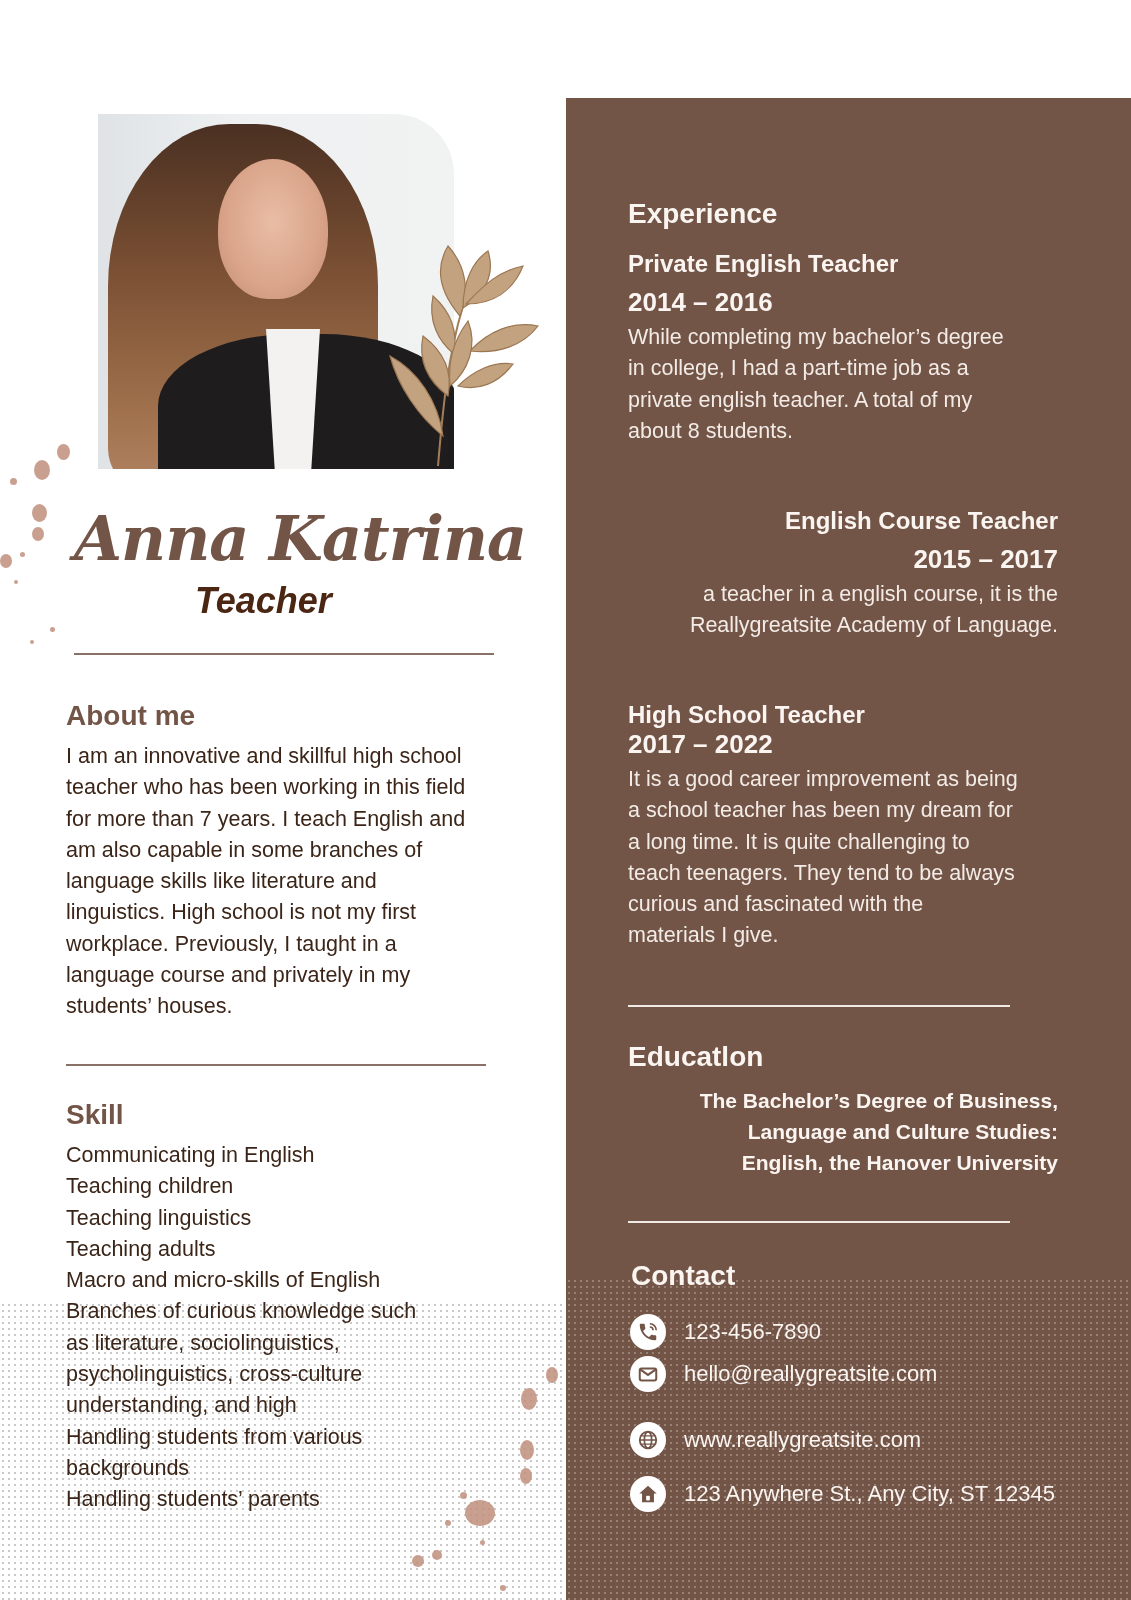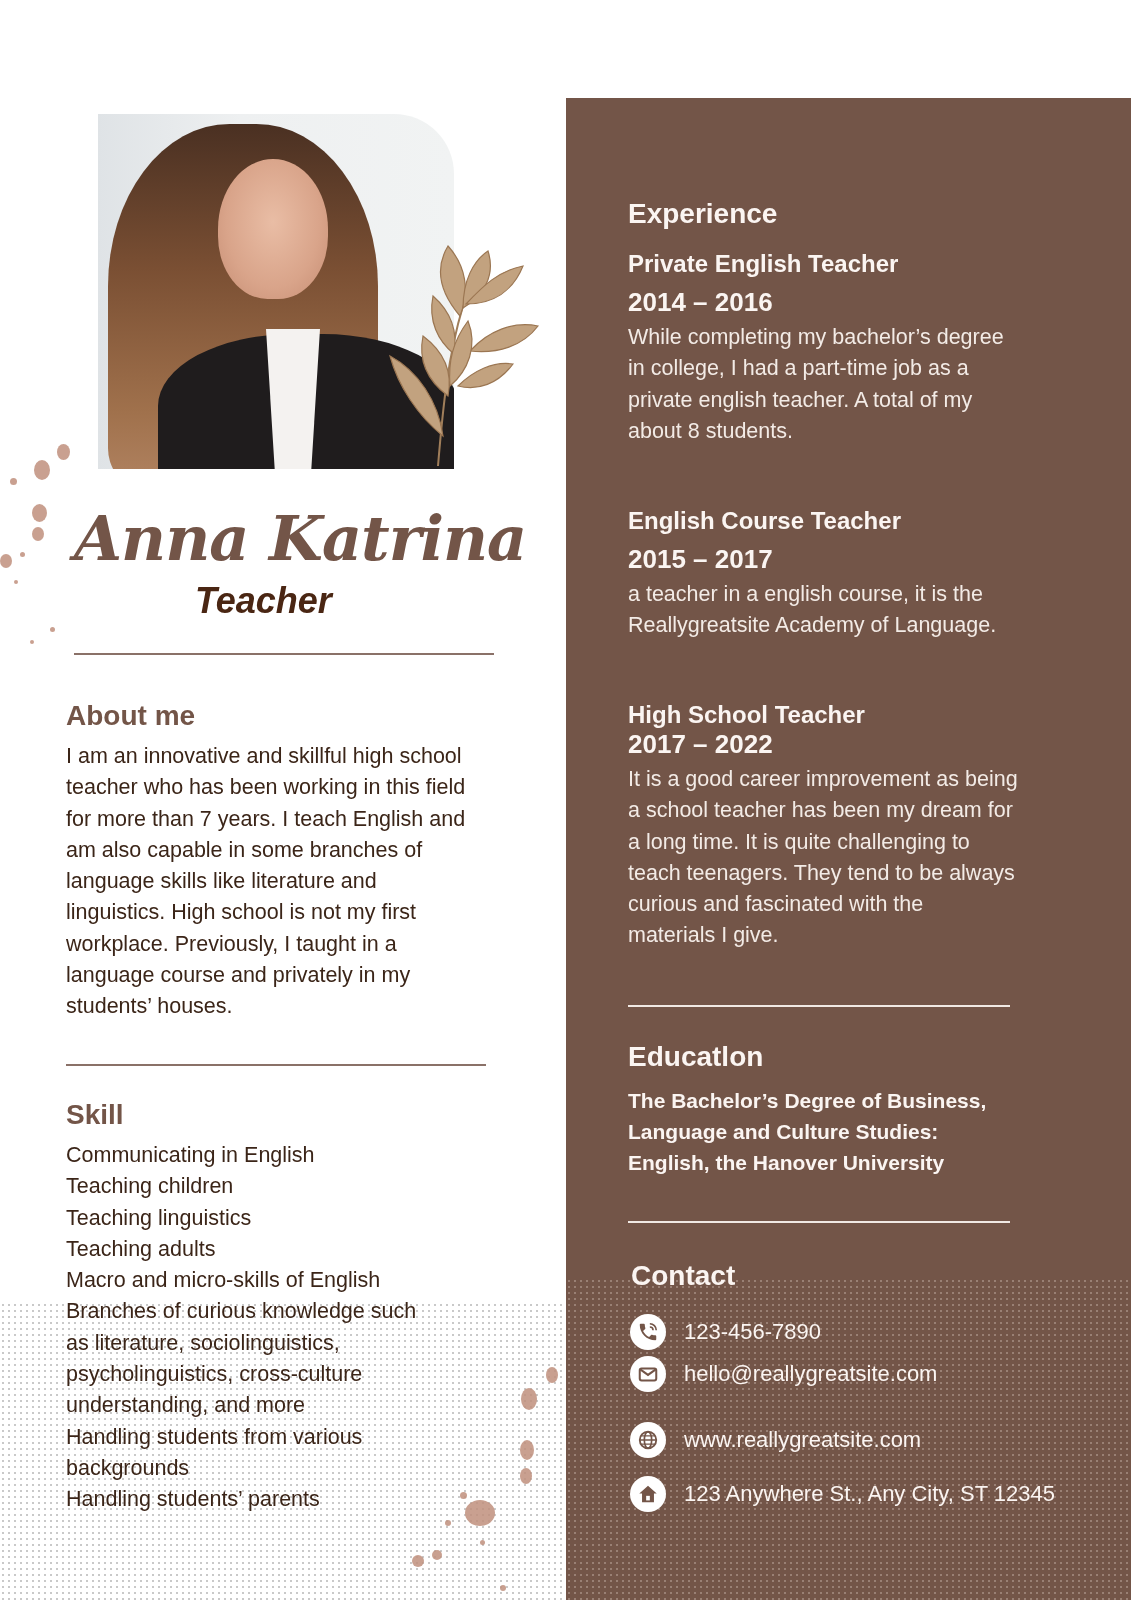--- a/index.html
+++ b/index.html
@@ -204,7 +204,7 @@
     </div>
   </div>
 
-  <div class="rcol" style="top:507px;">
+  <div class="rcol" style="top:507px;text-align:right;">
     <div class="job-title">English Course Teacher</div>
     <div class="job-years" style="margin-top:9px;">2015 – 2017</div>
     <div class="job-desc" style="margin-top:4px;">

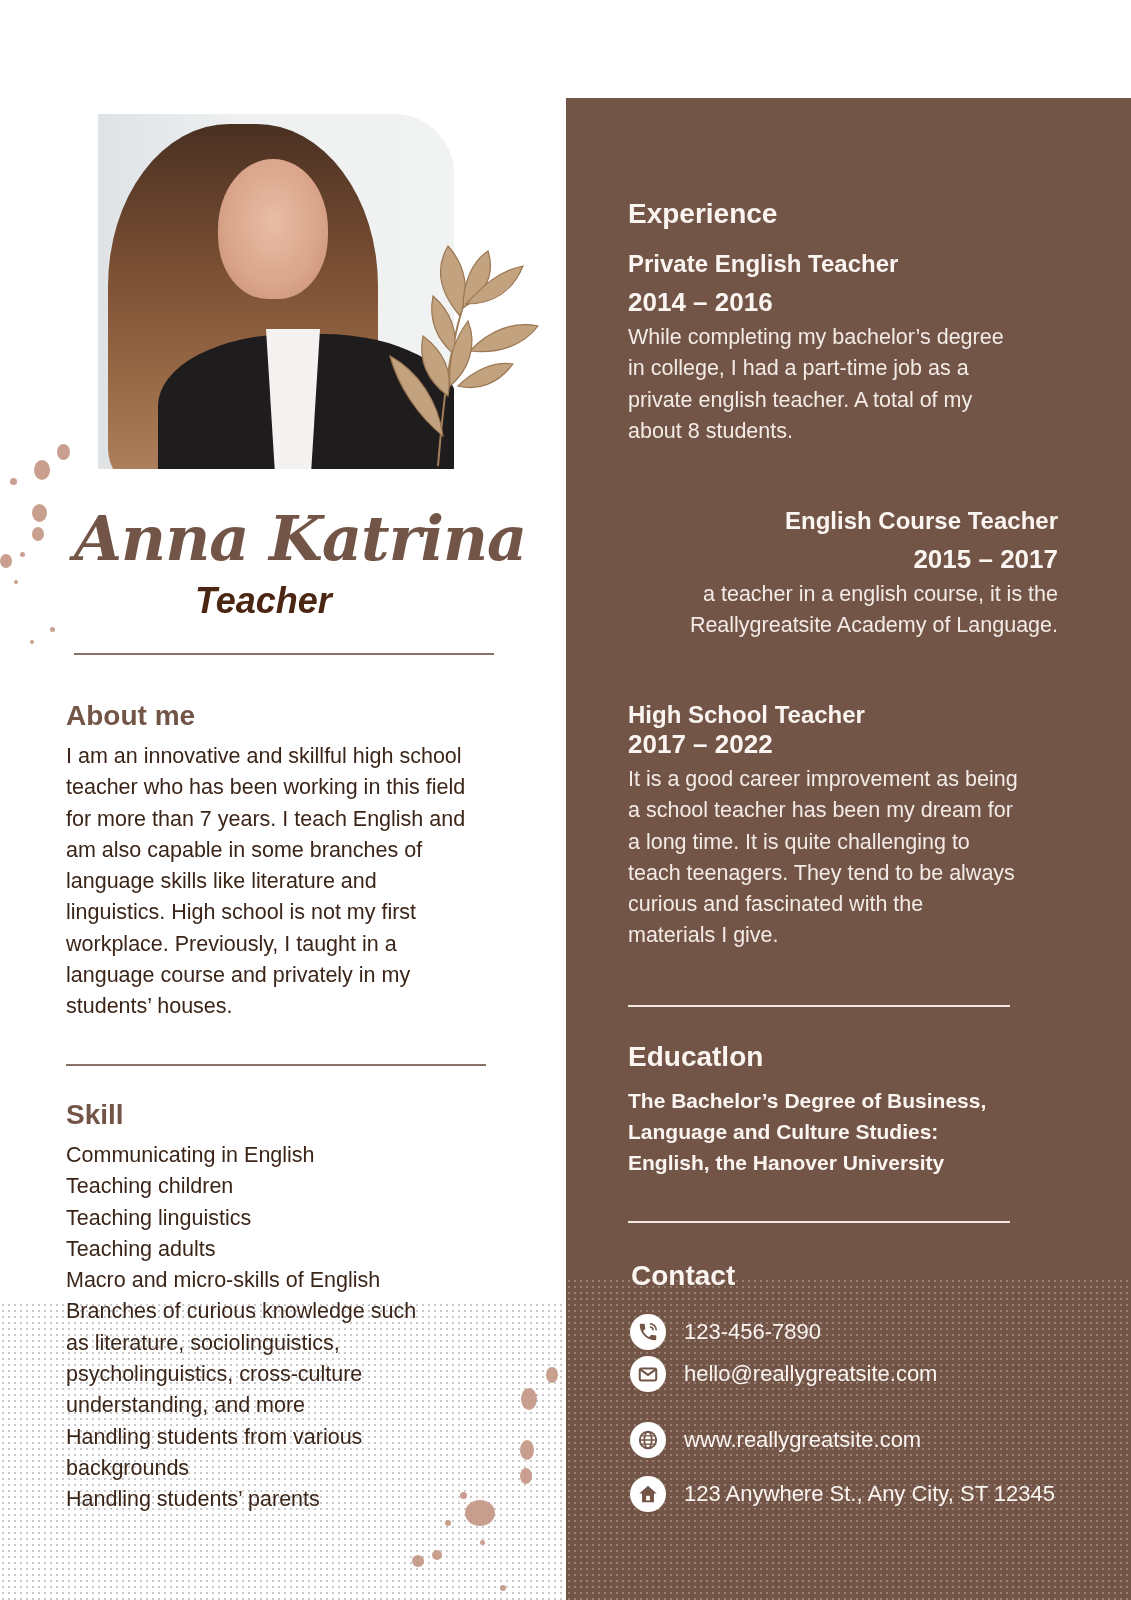--- a/index.html
+++ b/index.html
@@ -229,7 +229,7 @@
   <div class="hr light" style="left:628px;top:1005px;width:382px;"></div>
 
   <div class="rcol section-title-right" style="top:1041px;">Educatlon</div>
-  <div class="rcol edu-text" style="top:1085px;">
+  <div class="rcol edu-text" style="top:1085px;text-align:right;">
     <div>The Bachelor’s Degree of Business,</div>
     <div>Language and Culture Studies:</div>
     <div>English, the Hanover University</div>

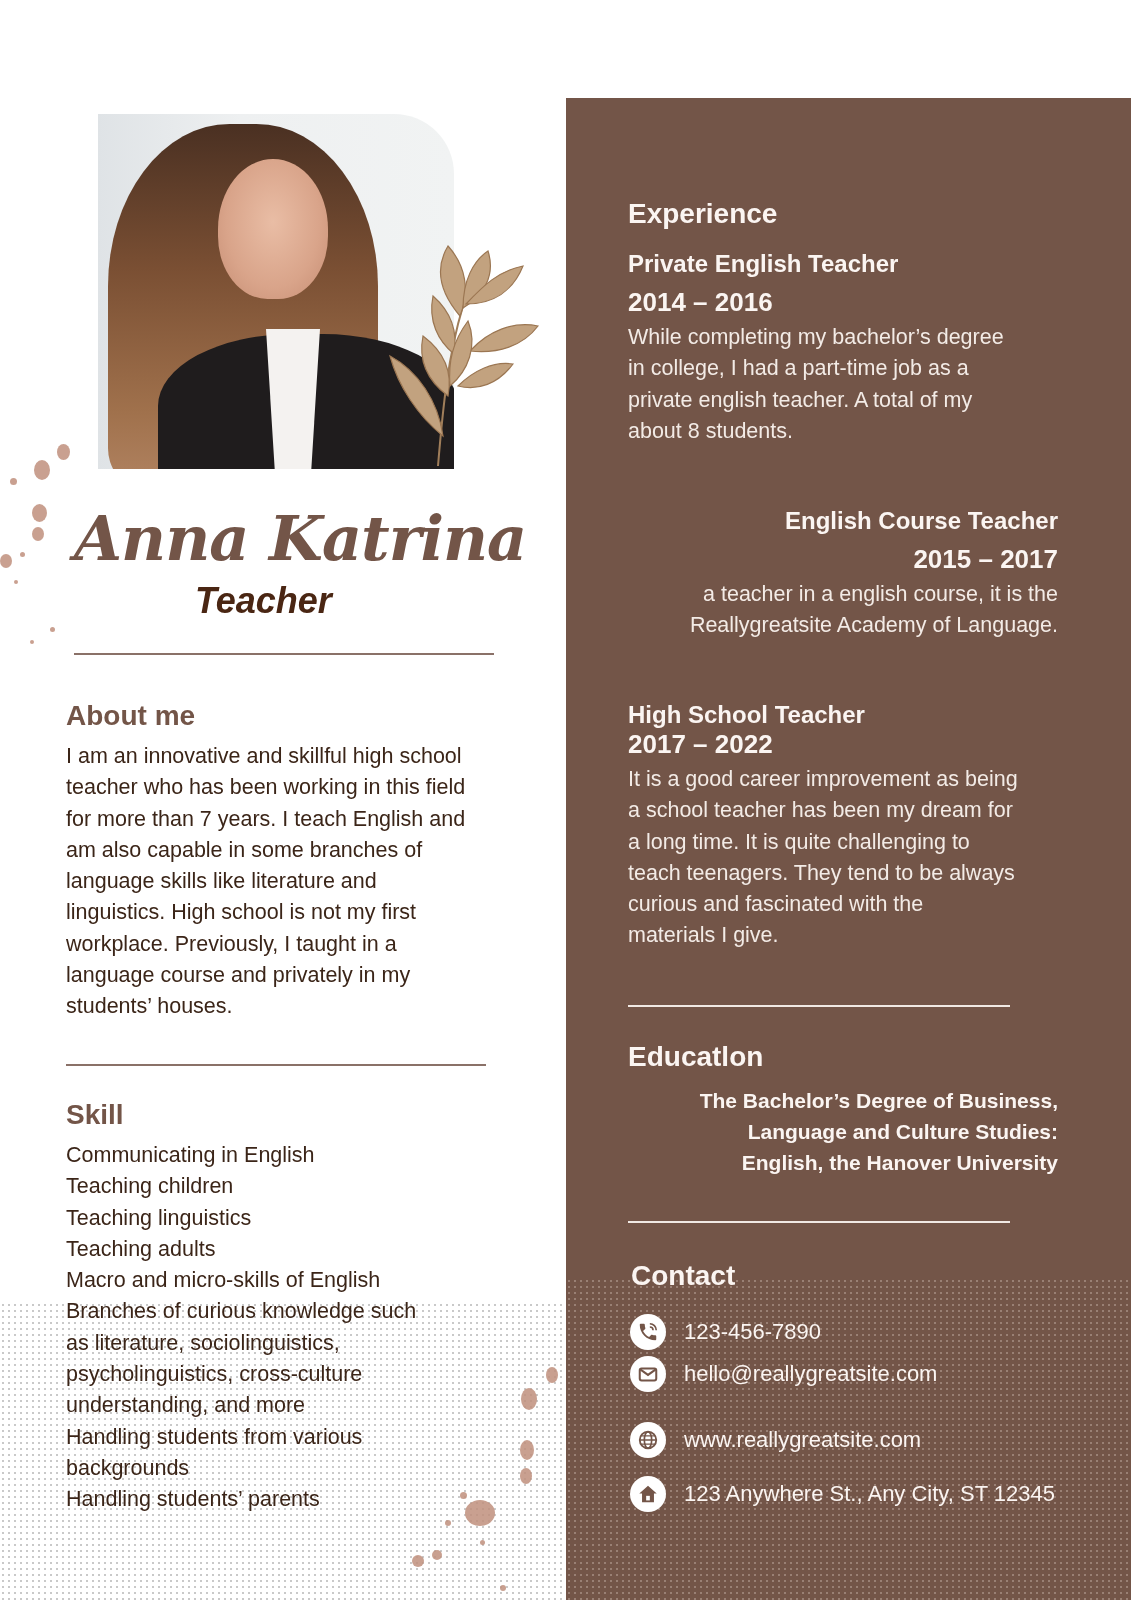--- a/index.html
+++ b/index.html
@@ -185,7 +185,7 @@
     <li>Branches of curious knowledge such</li>
     <li>as literature, sociolinguistics,</li>
     <li>psycholinguistics, cross-culture</li>
-    <li>understanding, and more</li>
+    <li>understanding, and high</li>
     <li>Handling students from various</li>
     <li>backgrounds</li>
     <li>Handling students’ parents</li>

